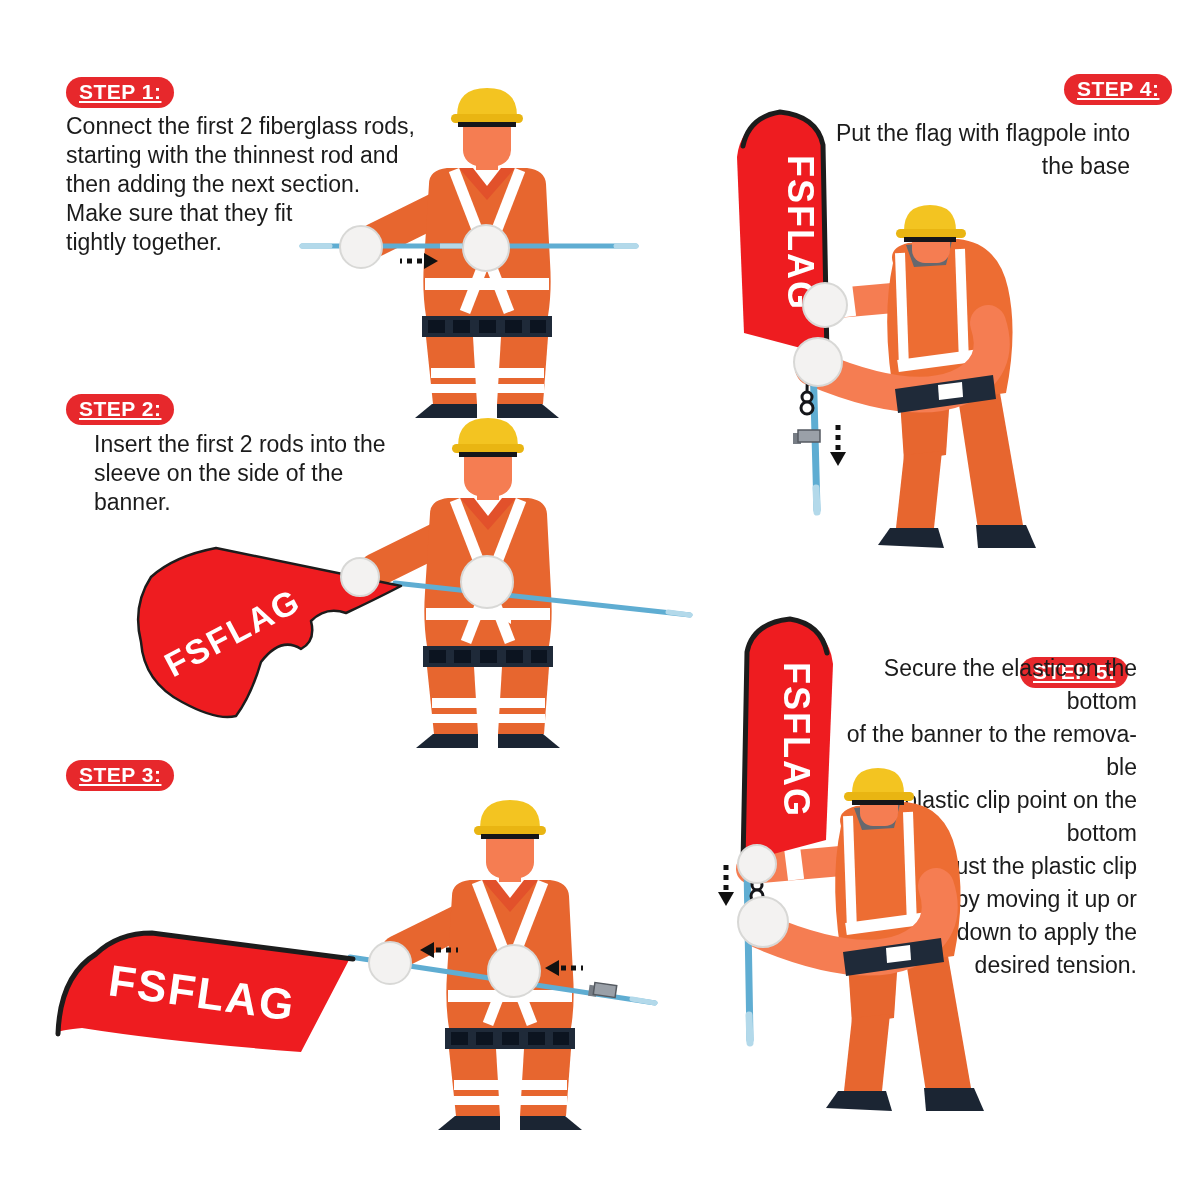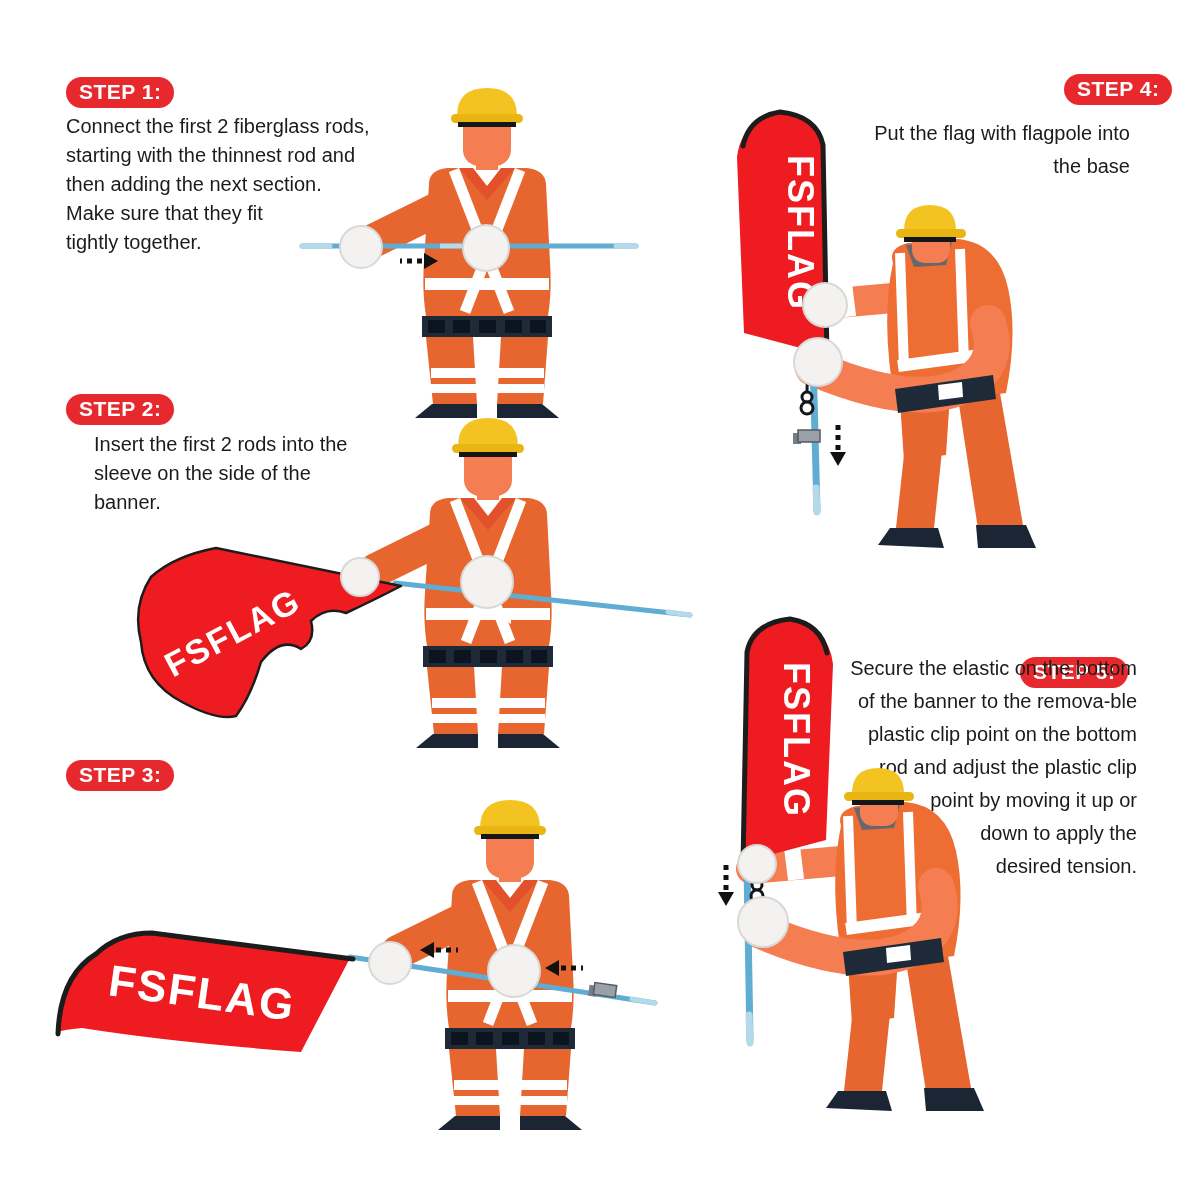--- a/index.html
+++ b/index.html
@@ -6,7 +6,7 @@
   .canvas{position:relative;width:1200px;height:1200px;background:#ffffff;overflow:hidden;
           font-family:"Liberation Sans",sans-serif;}
   .badge{position:absolute;background:#e7282c;color:#ffffff;font-weight:bold;font-size:21px;
-         line-height:25px;padding:2px 13px 4px;border-radius:17px;letter-spacing:.5px;}
+         line-height:25px;padding:2px 13px 4px;border-radius:17px;letter-spacing:.5px;text-decoration:underline;}
   .para{position:absolute;font-size:20px;line-height:29px;color:#1b1b1b;white-space:pre-line;}
   .para-right{text-align:right;line-height:33px;}
   svg{position:absolute;display:block;}

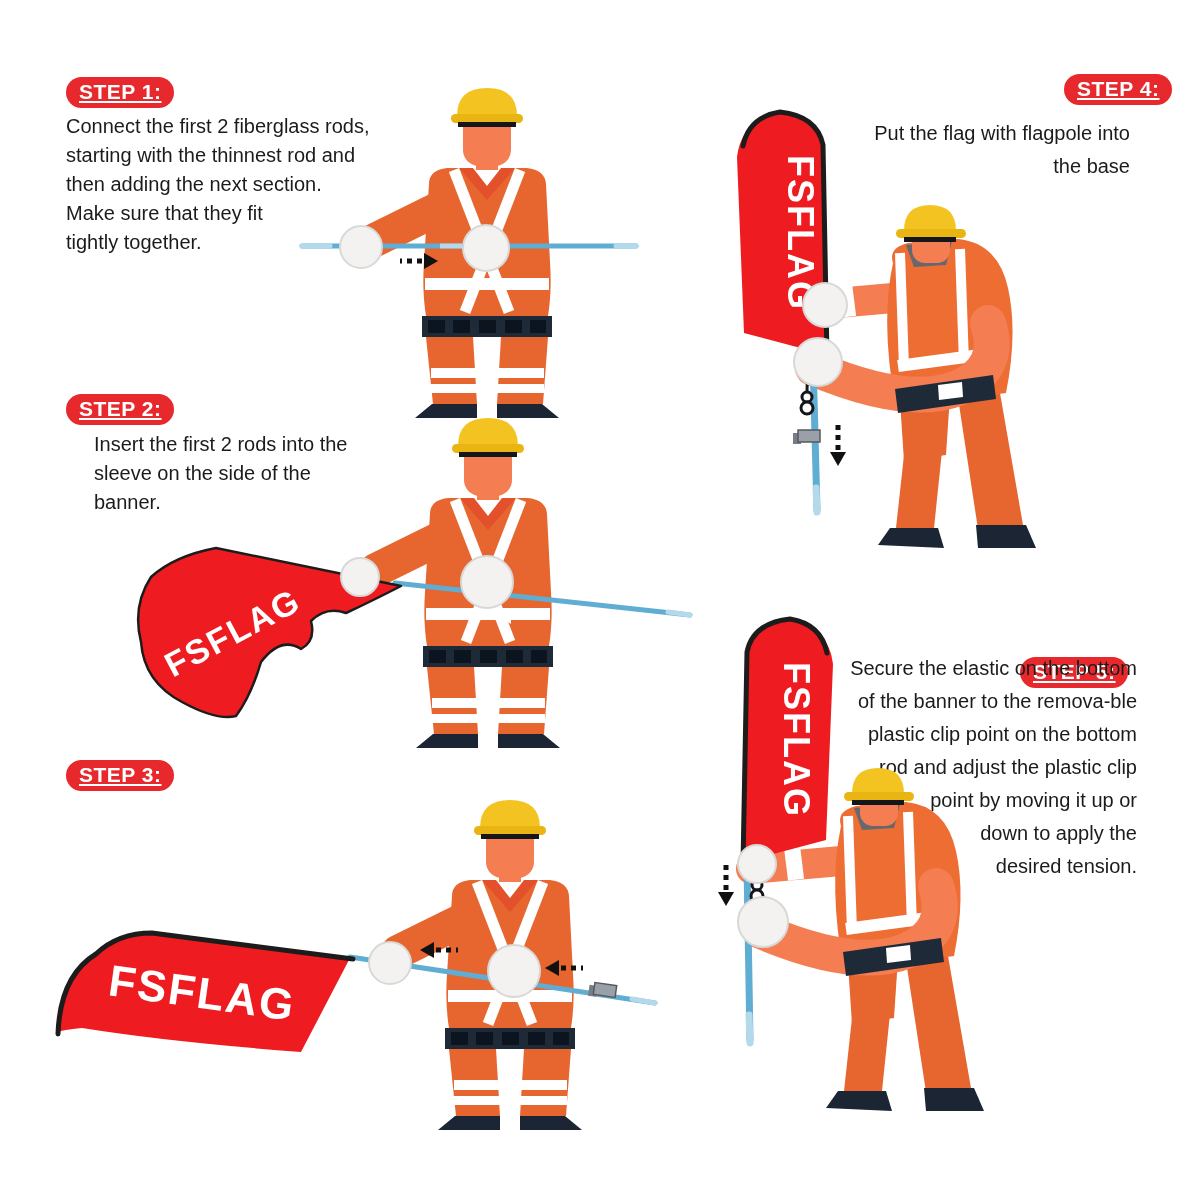--- a/index.html
+++ b/index.html
@@ -7,7 +7,7 @@
           font-family:"Liberation Sans",sans-serif;}
   .badge{position:absolute;background:#e7282c;color:#ffffff;font-weight:bold;font-size:21px;
          line-height:25px;padding:2px 13px 4px;border-radius:17px;letter-spacing:.5px;text-decoration:underline;}
-  .para{position:absolute;font-size:20px;line-height:29px;color:#1b1b1b;white-space:pre-line;}
+  .para{position:absolute;font-size:23px;line-height:29px;color:#1b1b1b;white-space:pre-line;}
   .para-right{text-align:right;line-height:33px;}
   svg{position:absolute;display:block;}
   .flag-txt{fill:#ffffff;font-weight:bold;font-family:"Liberation Sans",sans-serif;letter-spacing:2px;}

